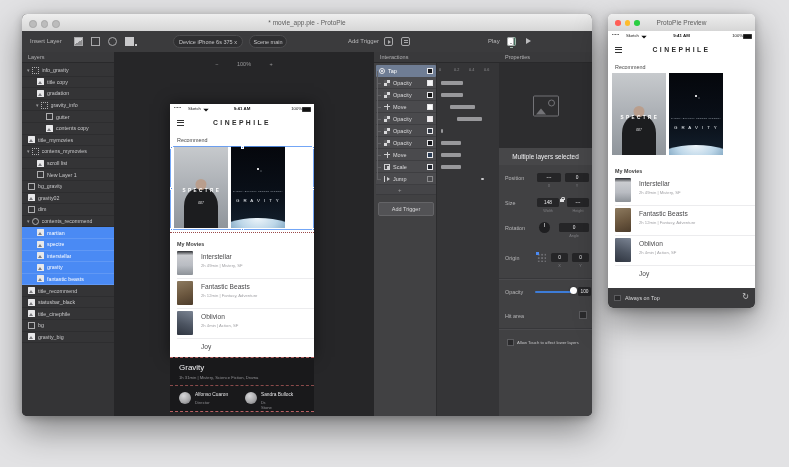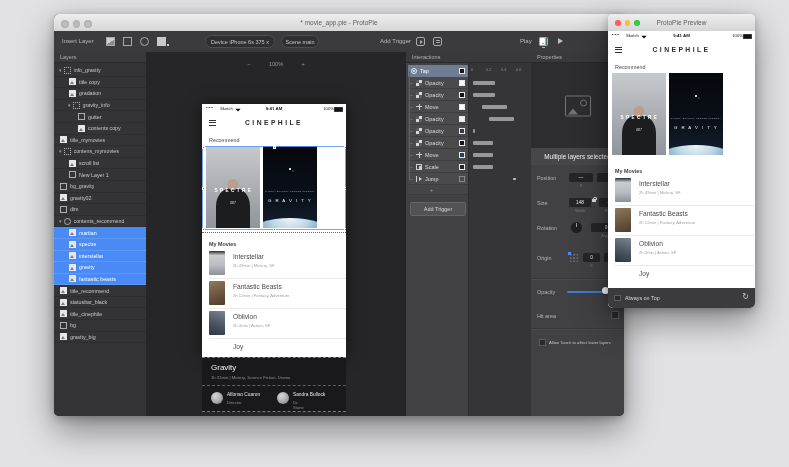--- a/index.html
+++ b/index.html
@@ -13,7 +13,7 @@
   .light.gray{background:#bcbcbc;border:0.5px solid #a8a8a8;}
   .light.red{background:#ff5f57;}.light.yellow{background:#febc2e;}.light.green{background:#2ace42;}
   
-  #main-window{left:54px;top:14px;width:570px;height:402px;background:#2a2a2c;}
+  #main-window{left:22px;top:14px;width:570px;height:402px;background:#2a2a2c;}
   #toolbar{position:absolute;left:0;right:0;top:17px;height:21px;background:#3b3b3d;border-bottom:1px solid #232325;display:block;}
   .tb-label{position:absolute;font-size:6px;color:#b9b9bb;line-height:21px;}
   .tb-icons{position:absolute;top:6px;display:flex;gap:8px;}

